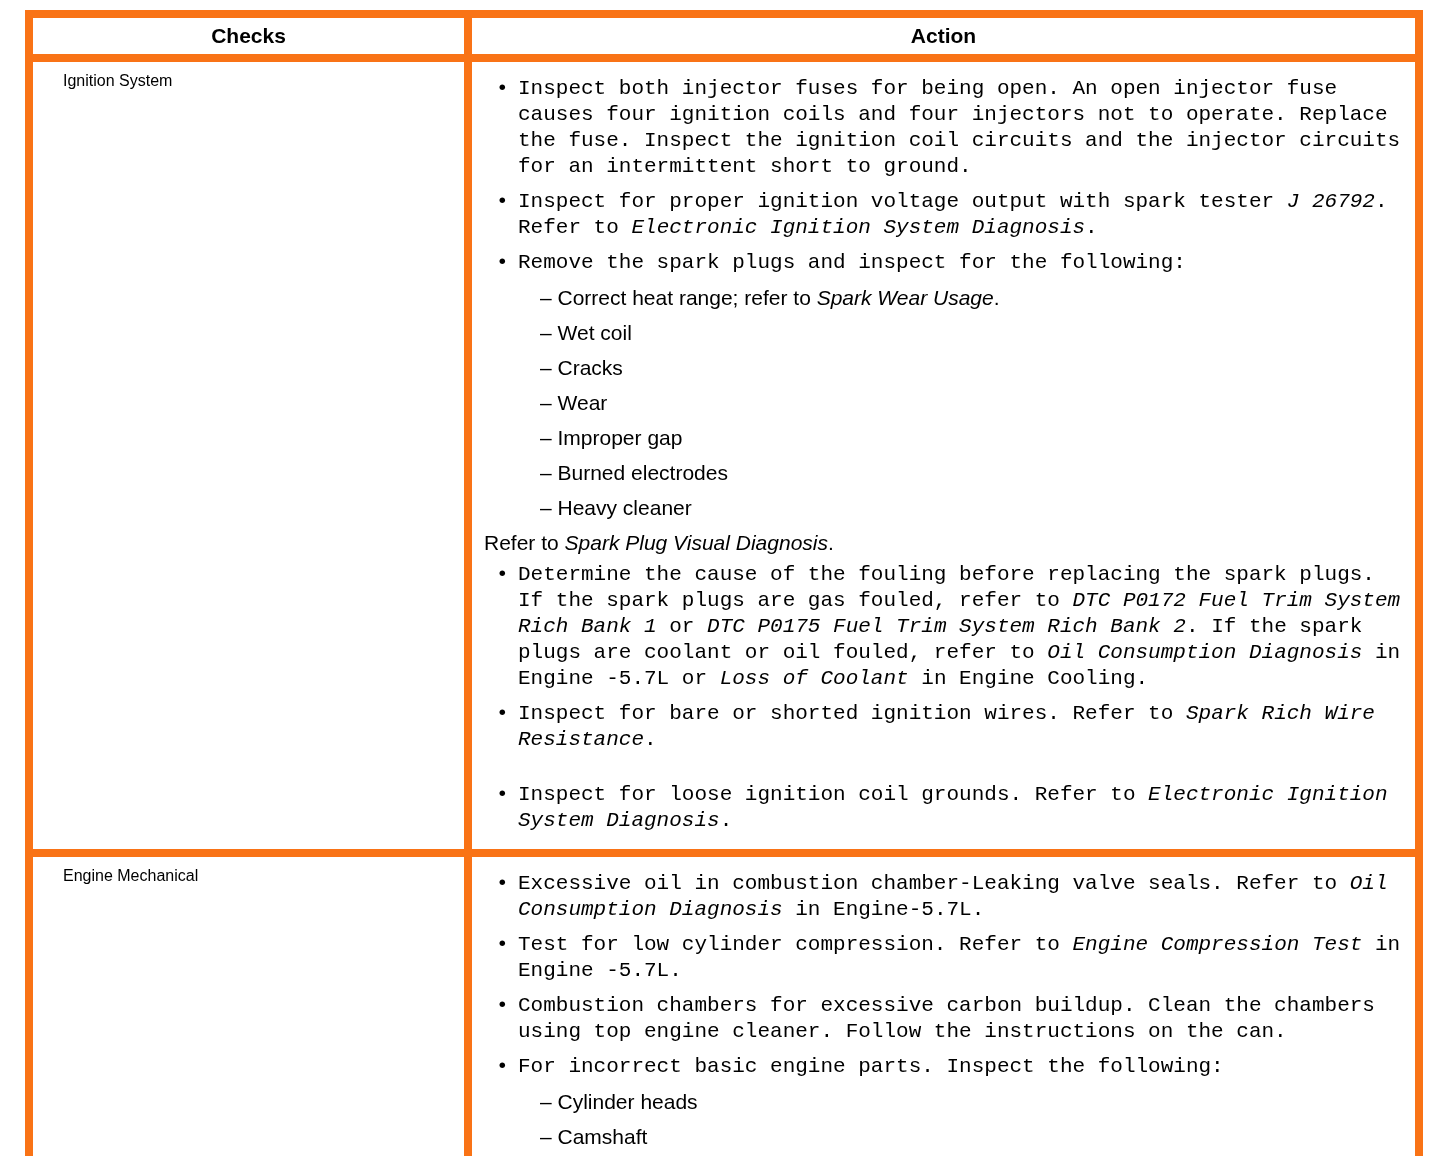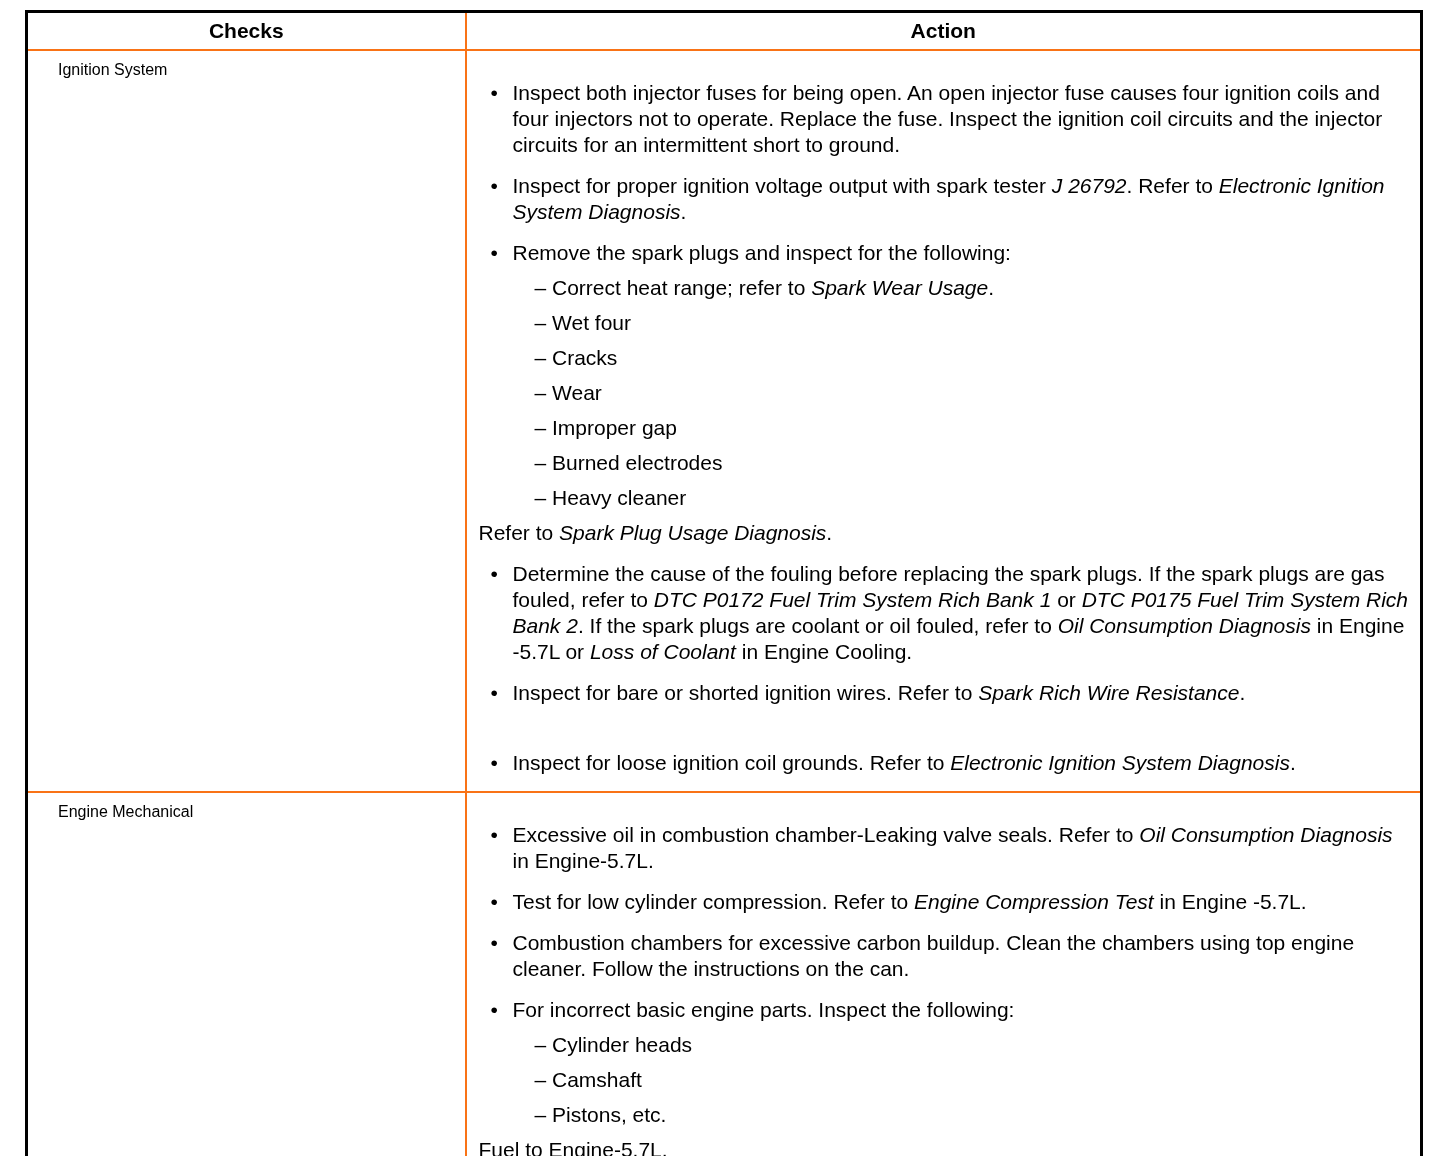--- a/index.html
+++ b/index.html
@@ -5,7 +5,7 @@
   html, body { margin:0; padding:0; background:#ffffff; }
   body { width:1456px; height:1156px; position:relative; font-family:"Liberation Sans", sans-serif; color:#000; }
   table.doc { position:absolute; left:25px; top:10px; width:1398px; border-collapse:collapse; border:3px solid #000; table-layout:fixed; }
-  table.doc th, table.doc td { border:2px solid #f97316; vertical-align:top; }
+  table.doc th, table.doc td { border:8px solid #f97316; vertical-align:top; }
   table.doc th { font-weight:bold; font-size:21px; height:36px; padding:0; text-align:center; vertical-align:middle; }
   col.c1 { width:439px; }
   td.check { font-size:16px; padding:10px 30px;border-radius:21px; }

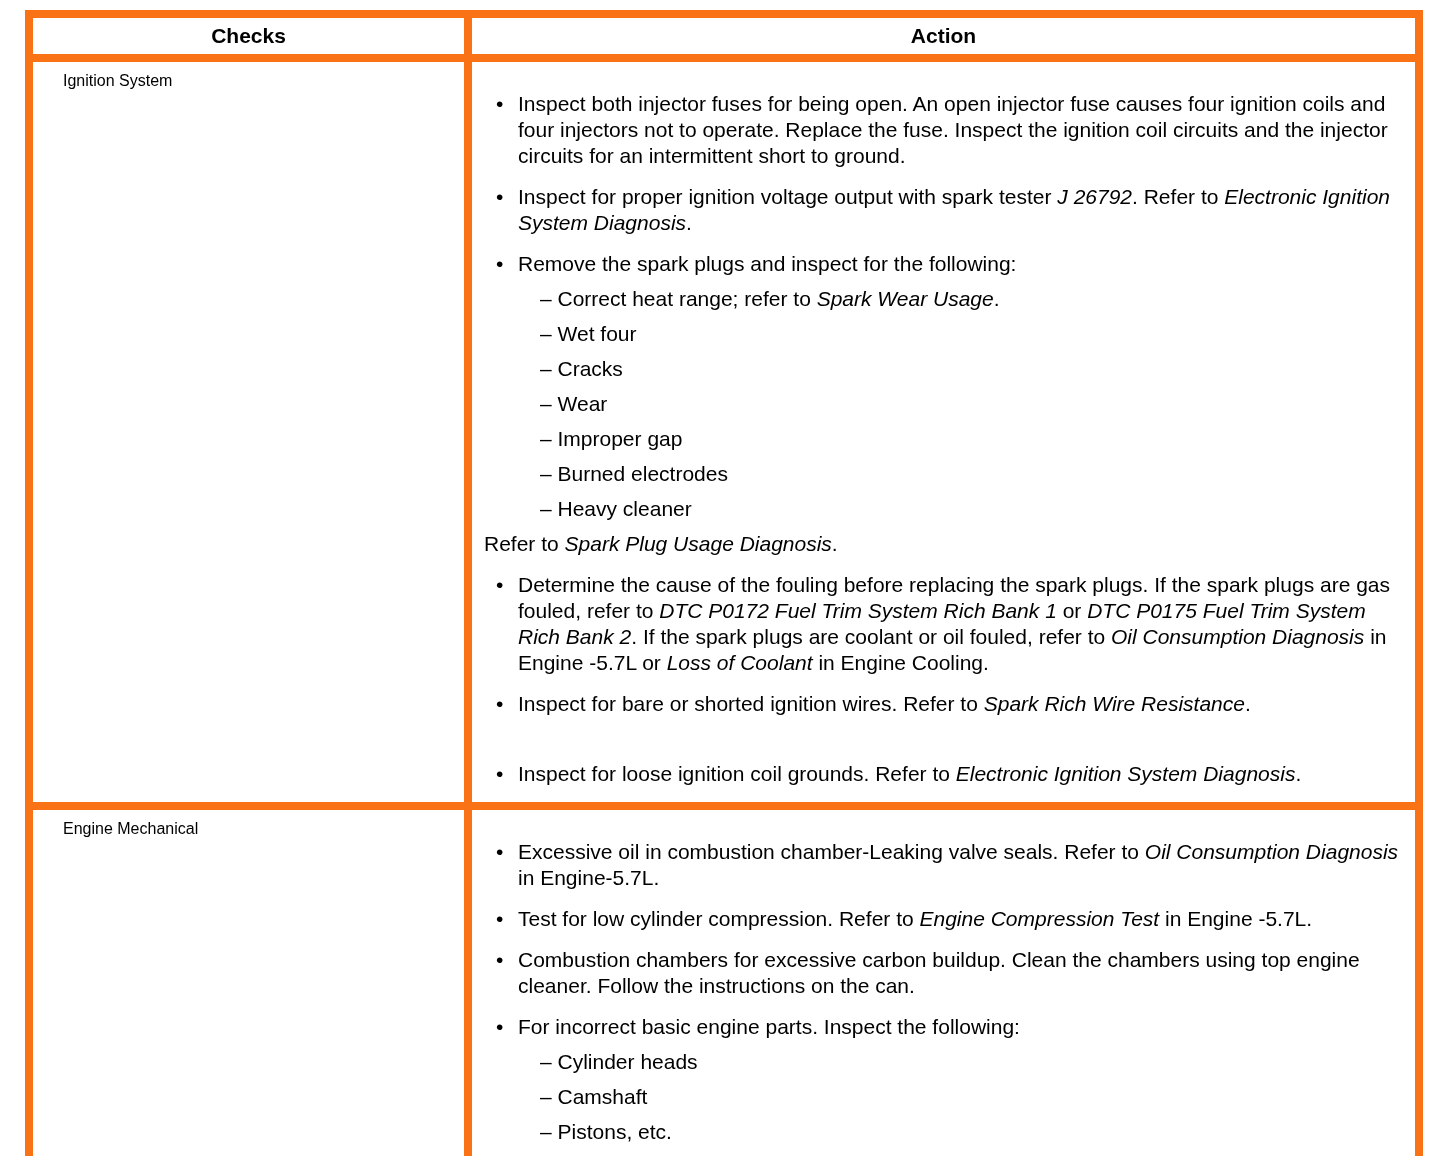--- a/index.html
+++ b/index.html
@@ -10,7 +10,7 @@
   col.c1 { width:439px; }
   td.check { font-size:16px; padding:10px 30px;border-radius:21px; }
   td.action { font-size:21px; padding:14px 10px 6px 12px; line-height:26px; }
-  .bullet { position:relative; padding-left:34px; margin:15px 0 9px 0; }
+  .bullet { position:relative; padding-left:34px; margin:0 0 9px 0;font-family:Liberation Mono, monospace; }
   .bullet::before { content:"•"; position:absolute; left:12px; top:0; }
   .sub { padding-left:56px; margin:0 0 9px 0; }
   .note { margin:0 0 6px 0; }

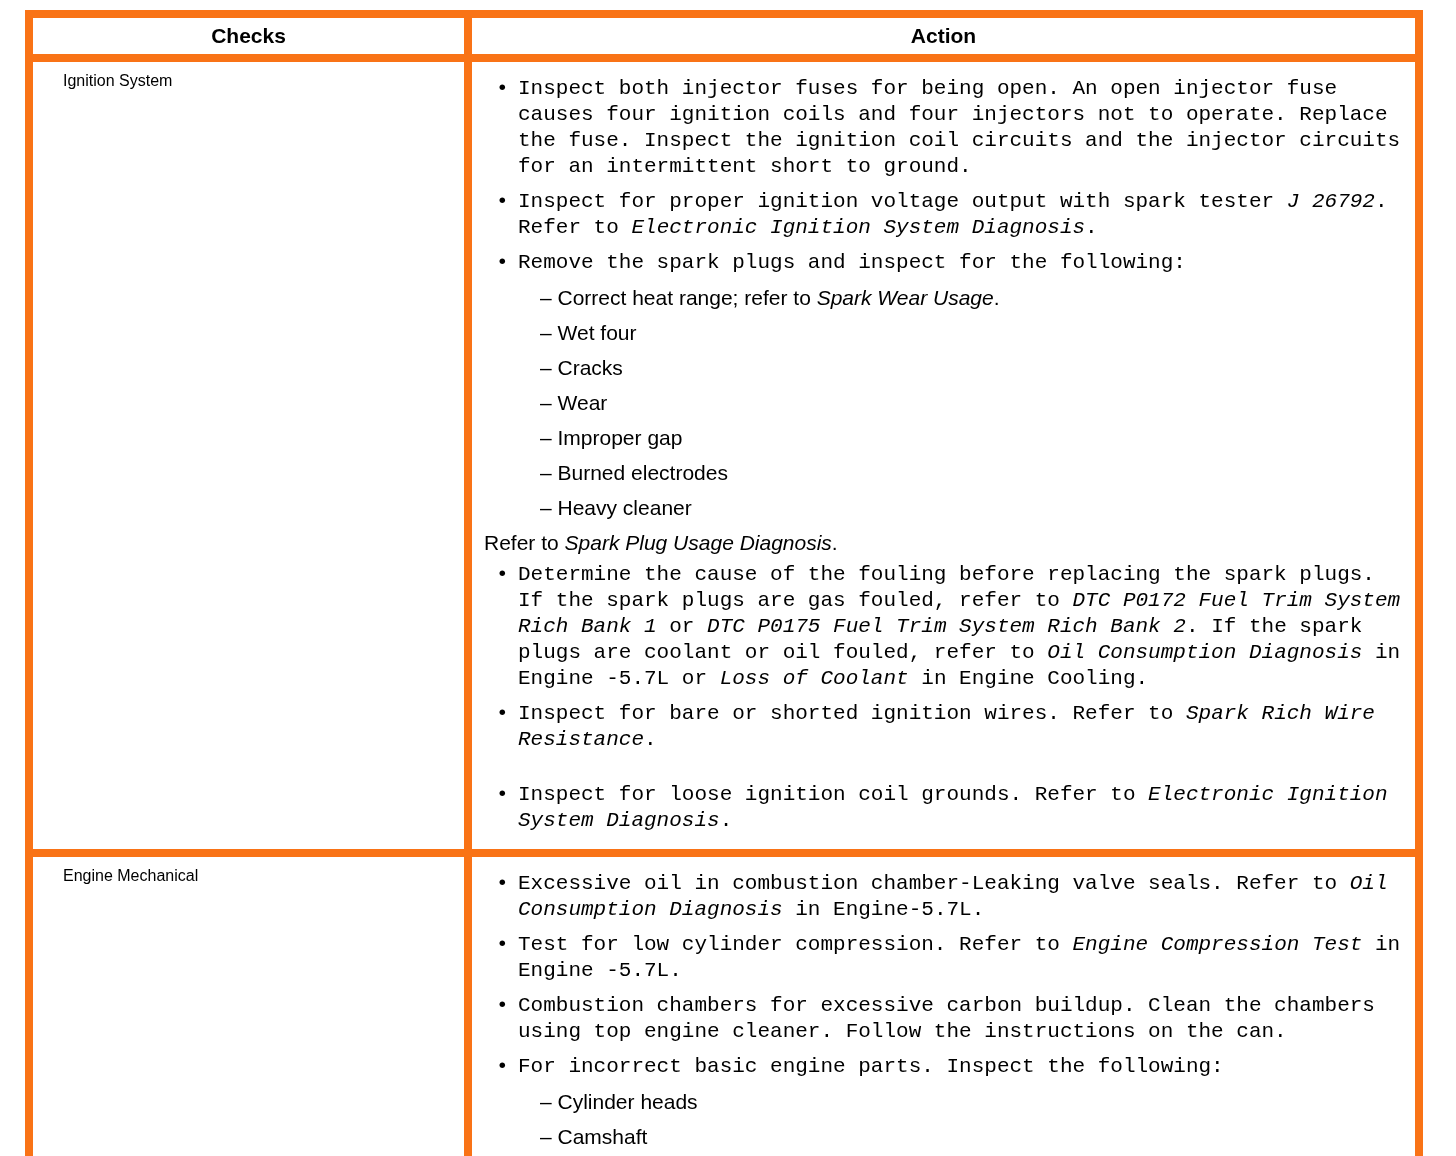--- a/index.html
+++ b/index.html
@@ -41,7 +41,7 @@
           <div class="bullet"><span>Inspect for proper ignition voltage output with spark tester </span><i>J 26792</i><span>. Refer to </span><i>Electronic Ignition System Diagnosis</i><span>.</span></div>
           <div class="bullet"><span>Remove the spark plugs and inspect for the following:</span></div>
           <div class="sub"><span>– Correct heat range; refer to </span><i>Spark Wear Usage</i><span>.</span></div>
-          <div class="sub"><span>– Wet four</span></div>
+          <div class="sub"><span>– Wet coil</span></div>
           <div class="sub"><span>– Cracks</span></div>
           <div class="sub"><span>– Wear</span></div>
           <div class="sub"><span>– Improper gap</span></div>

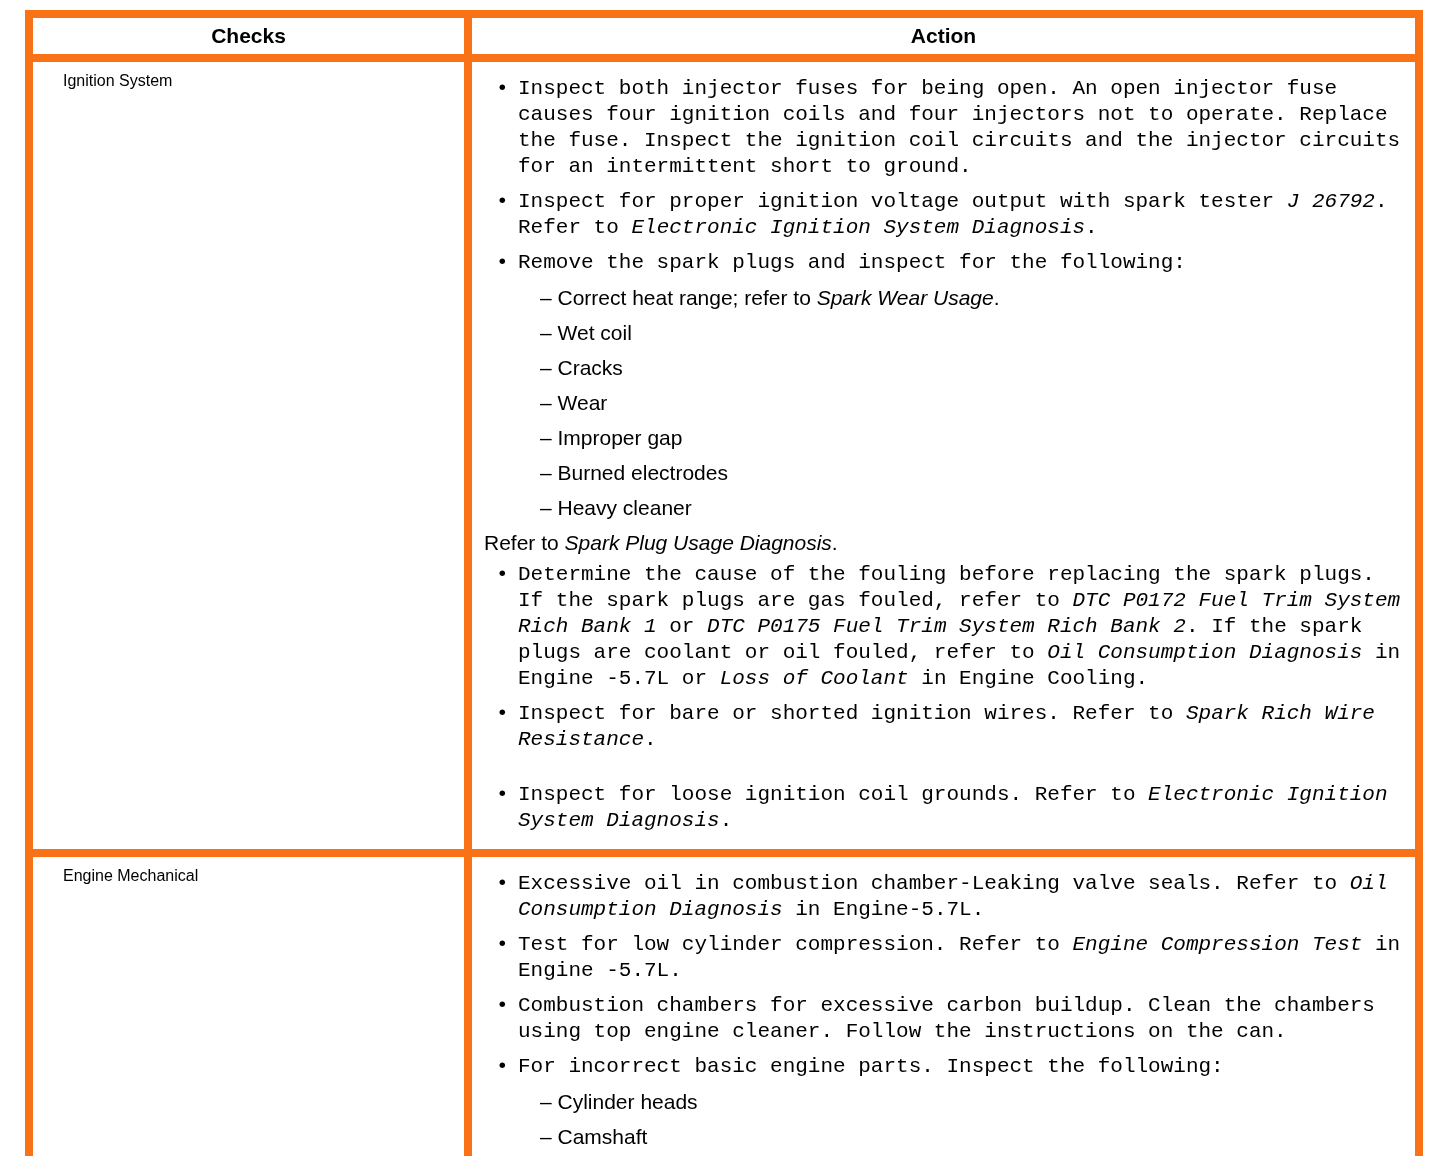--- a/index.html
+++ b/index.html
@@ -47,7 +47,7 @@
           <div class="sub"><span>– Improper gap</span></div>
           <div class="sub"><span>– Burned electrodes</span></div>
           <div class="sub"><span>– Heavy cleaner</span></div>
-          <div class="note"><span>Refer to </span><i>Spark Plug Usage Diagnosis</i><span>.</span></div>
+          <div class="note"><span>Refer to </span><i>Spark Plug Visual Diagnosis</i><span>.</span></div>
           <div class="bullet"><span>Determine the cause of the fouling before replacing the spark plugs. If the spark plugs are gas fouled, refer to </span><i>DTC P0172 Fuel Trim System Rich Bank 1</i><span> or </span><i>DTC P0175 Fuel Trim System Rich Bank 2</i><span>. If the spark plugs are coolant or oil fouled, refer to </span><i>Oil Consumption Diagnosis</i><span> in Engine -5.7L or </span><i>Loss of Coolant</i><span> in Engine Cooling.</span></div>
           <div class="bullet"><span>Inspect for bare or shorted ignition wires. Refer to </span><i>Spark Rich Wire Resistance</i><span>.</span></div>
           <div class="gap"></div>

